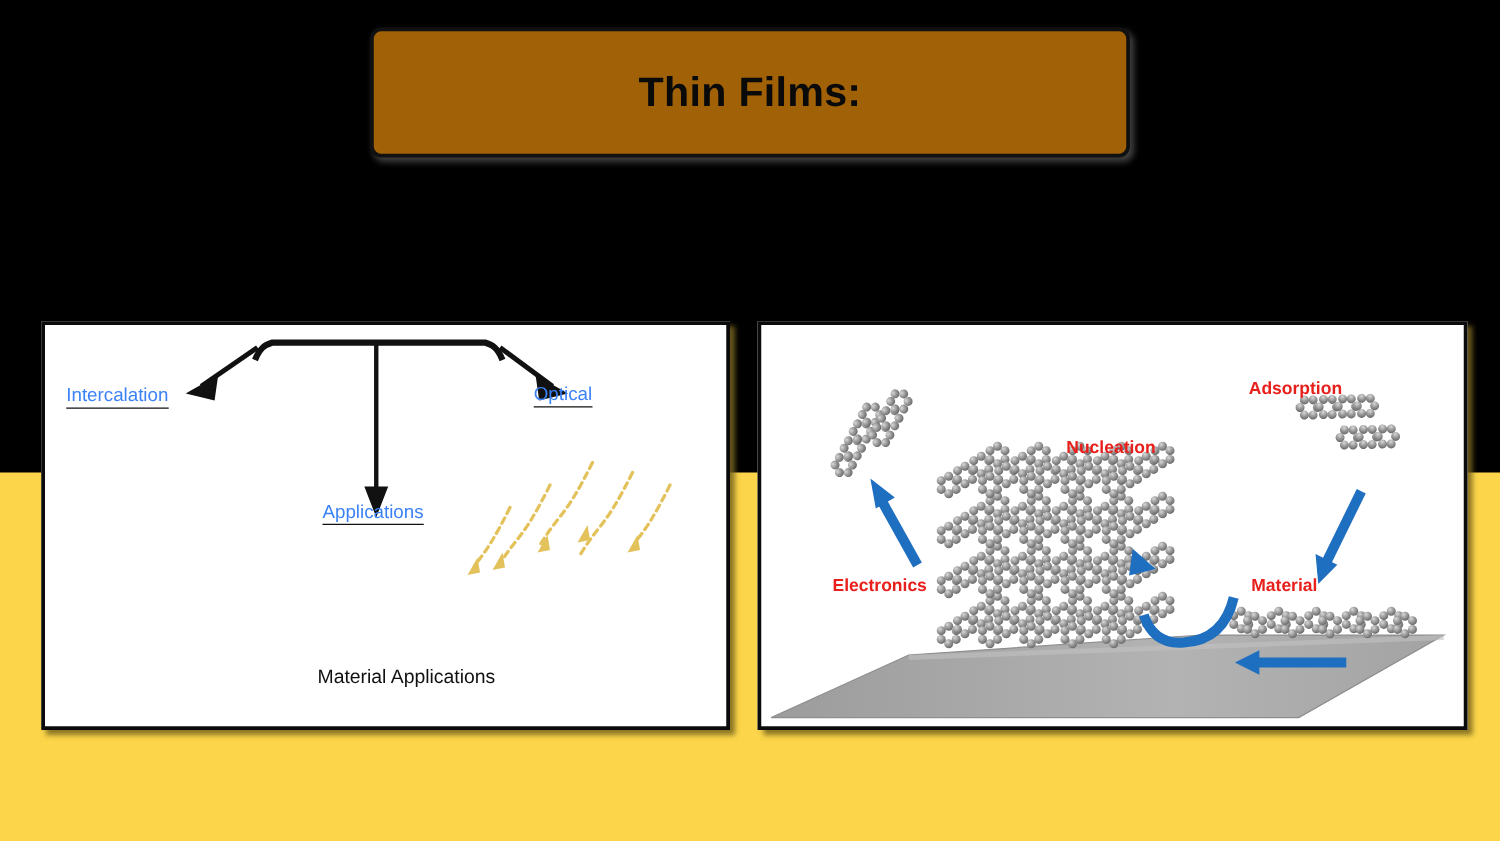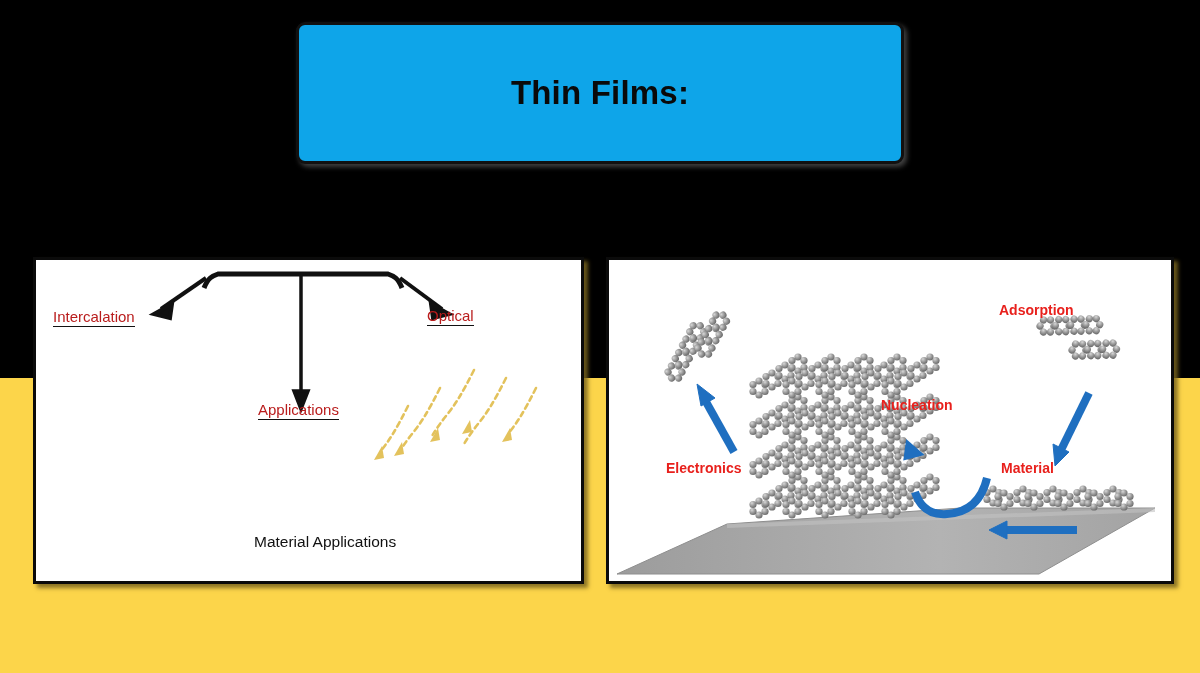--- a/index.html
+++ b/index.html
@@ -15,8 +15,8 @@
   }
   
   #title-banner{
-    position:absolute;left:296px;top:22px;width:608px;height:142px;
-    background:#0ea5e9;
+    position:absolute;left:296px;top:22px;width:608px;height:104px;
+    background:#a16207;
     border:3px solid #111;
     border-radius:9px;
     box-shadow:3px 3px 5px rgba(255,255,255,0.25);

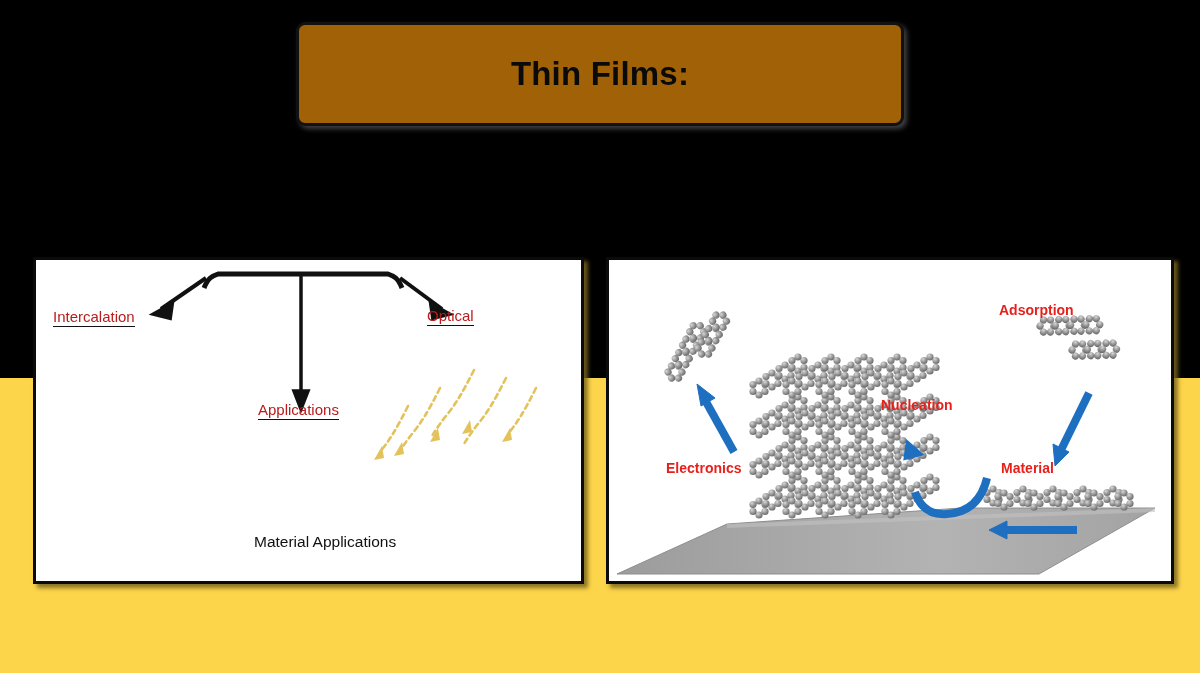--- a/index.html
+++ b/index.html
@@ -40,7 +40,7 @@
 
   
   .hdr{
-    position:absolute;font-size:15px;color:#b91c1c;white-space:nowrap;
+    position:absolute;font-size:15px;color:#3b82f6;white-space:nowrap;
     border-bottom:1.5px solid #111;padding-bottom:1px;
   }
 

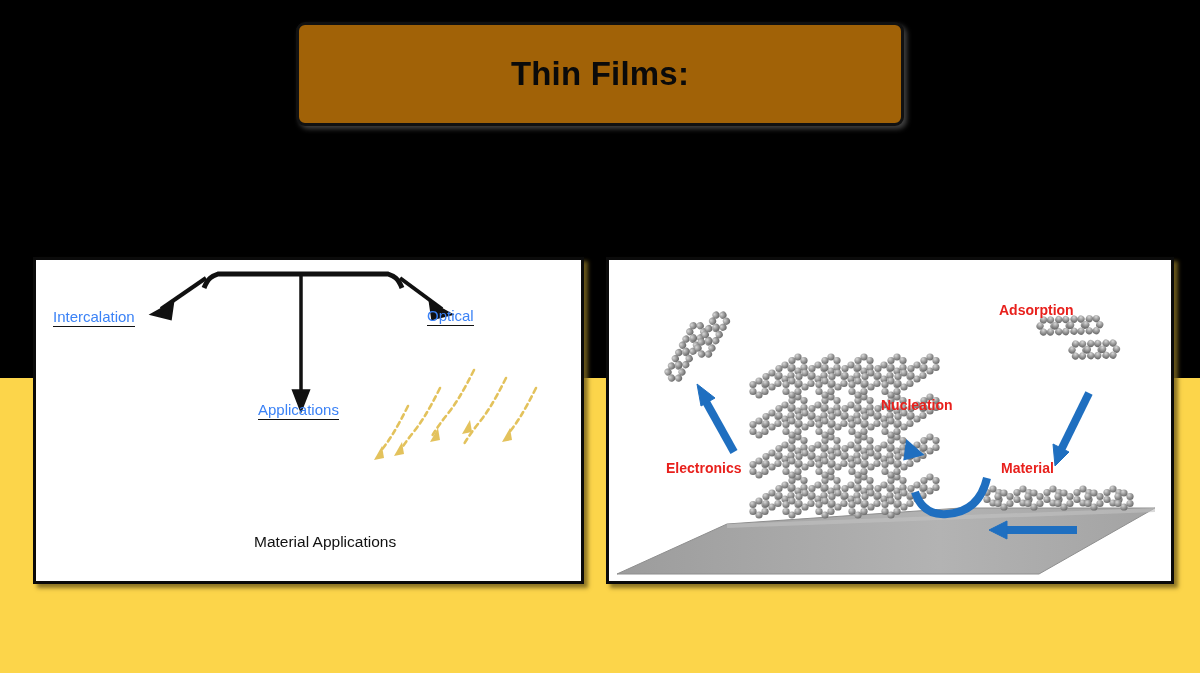--- a/index.html
+++ b/index.html
@@ -276,7 +276,7 @@
     </svg>
 
     <div class="rlabel" style="left:390px;top:42px;">Adsorption</div>
-    <div class="rlabel" style="left:272px;top:89px;margin-top:48px;">Nucleation</div>
+    <div class="rlabel" style="left:244px;top:89px;">Nucleation</div>
     <div class="rlabel" style="left:57px;top:200px;">Electronics</div>
     <div class="rlabel" style="left:392px;top:200px;">Material</div>
 

